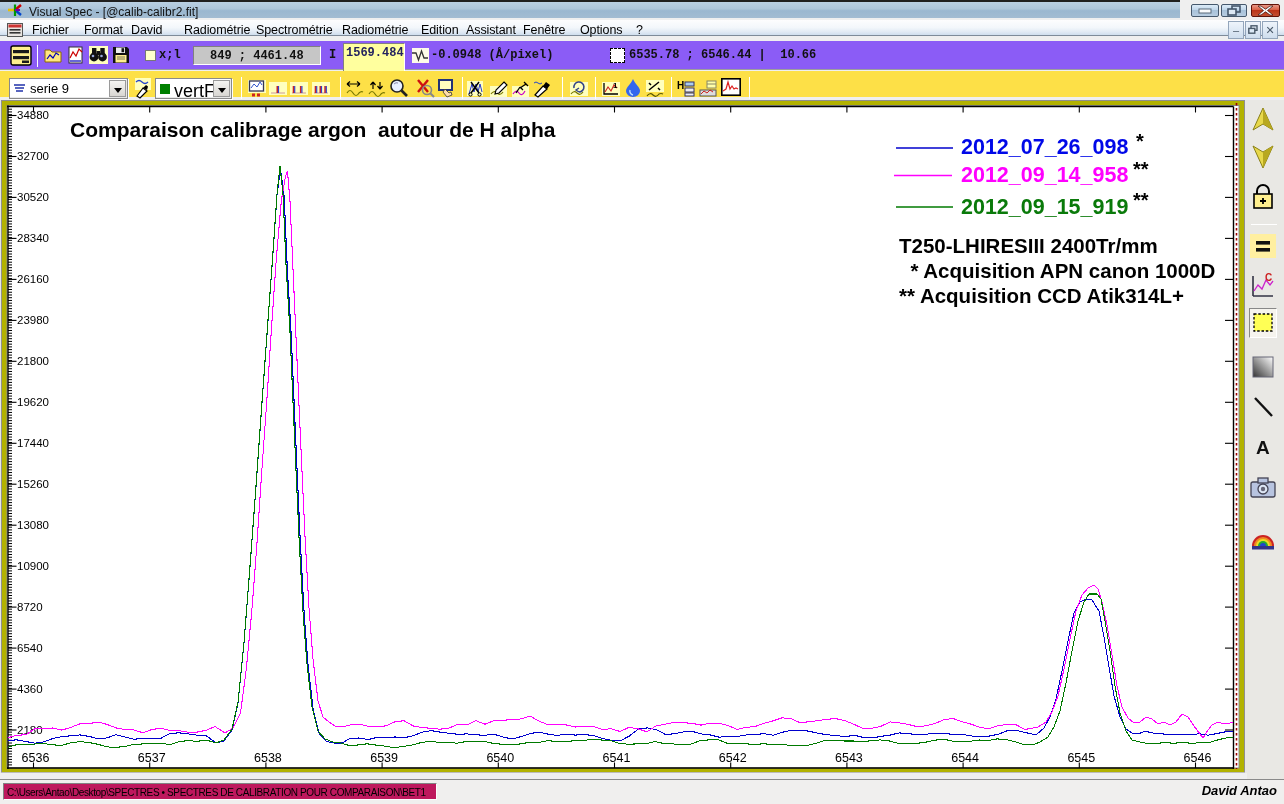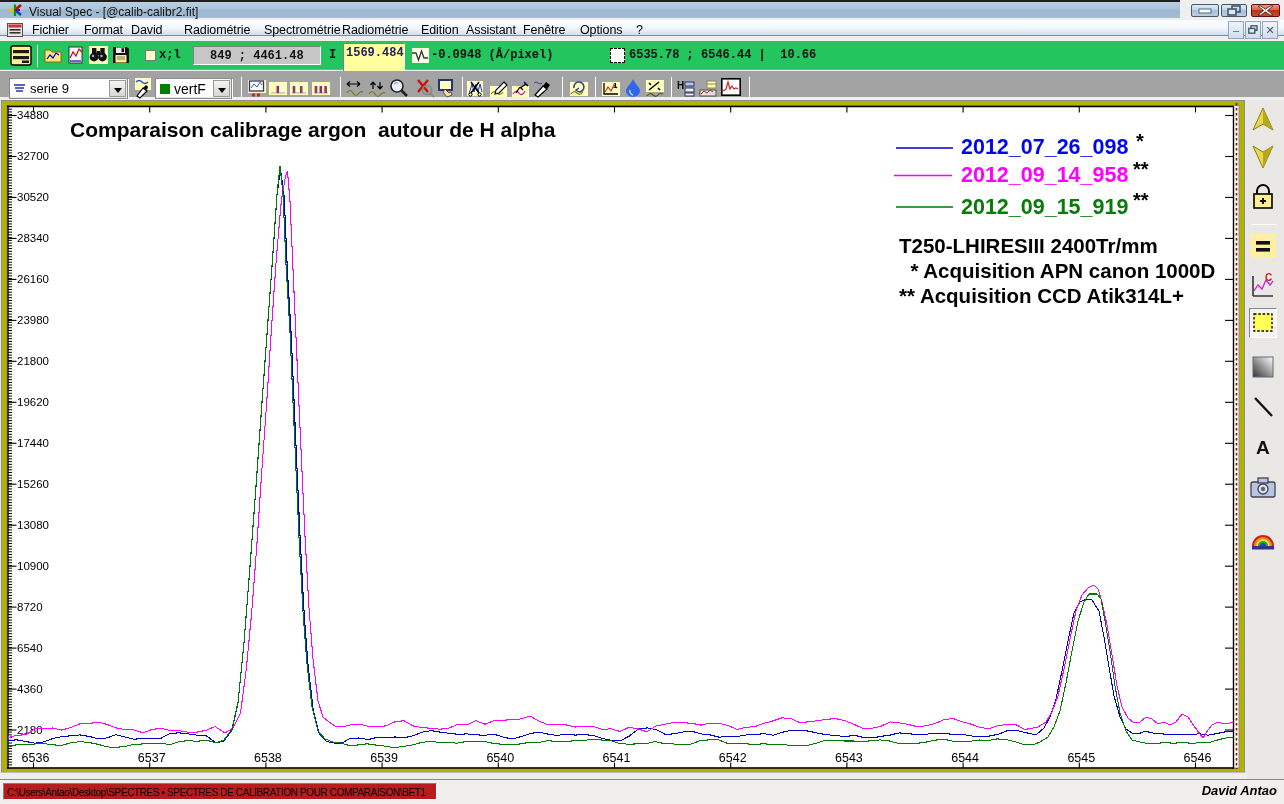--- a/index.html
+++ b/index.html
@@ -74,7 +74,7 @@
  <div class="mi" style="left:84px">Format</div>
  <div class="mi" style="left:131px">David</div>
  <div class="mi" style="left:184px">Radiométrie</div>
- <div class="mi" style="left:264px">Spectrométrie</div>
+ <div class="mi" style="left:256px">Spectrométrie</div>
  <div class="mi" style="left:342px">Radiométrie</div>
  <div class="mi" style="left:421px">Edition</div>
  <div class="mi" style="left:466px">Assistant</div>

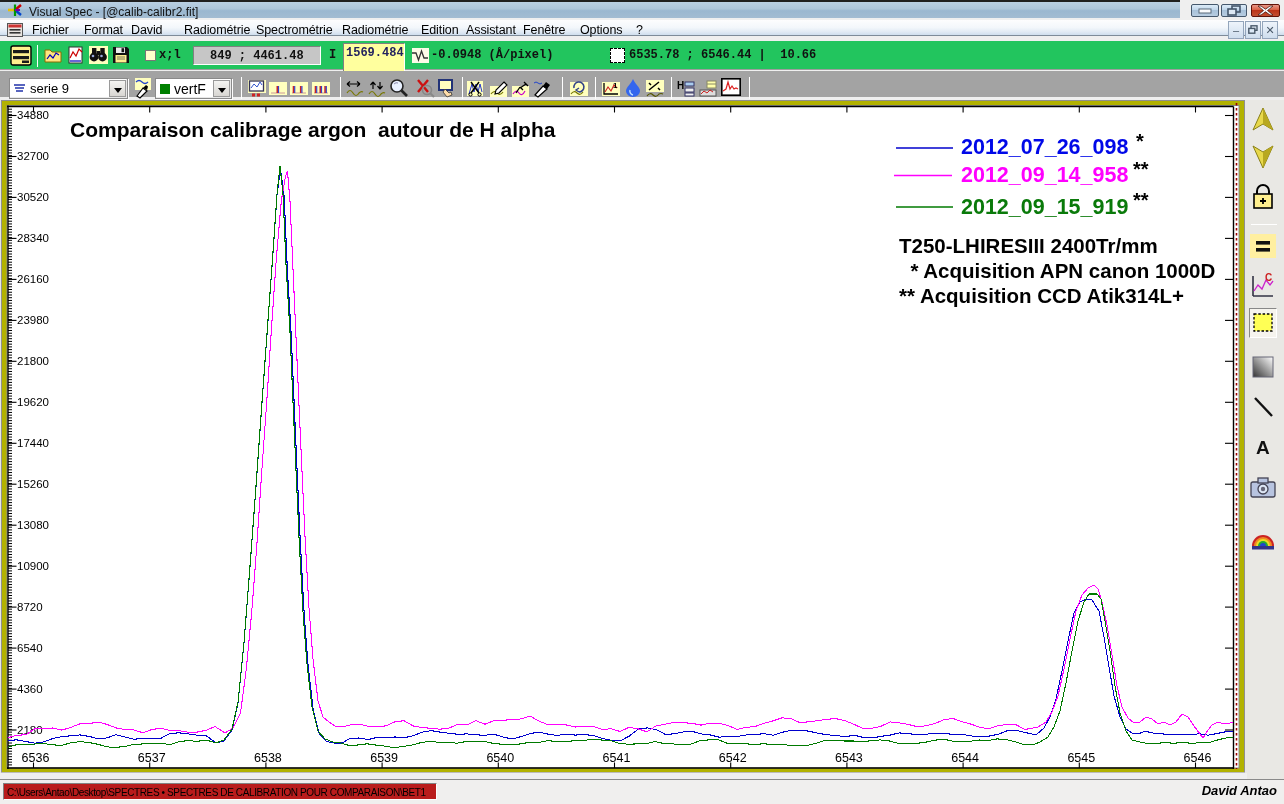--- a/index.html
+++ b/index.html
@@ -17,7 +17,7 @@
 .mi{position:absolute;top:3px;font-size:12.5px;letter-spacing:-0.1px;color:#000;}
 .mdibtn{position:absolute;top:21px;width:16px;height:18px;background:linear-gradient(180deg,#eef4fb,#cfdeee);
  border:1px solid #93a5bb;font-size:11px;color:#4a5a6a;text-align:center;line-height:16px;}
-#tb1{position:absolute;left:0;top:41px;width:1284px;height:29px;background:#22c55e;border-bottom:1px solid #9d9d9d;}
+#tb1{position:absolute;left:0;top:41px;width:1284px;height:29px;background:#8b5cf6;border-bottom:1px solid #9d9d9d;}
 #tb2{position:absolute;left:0;top:71px;width:1284px;height:26px;background:#a3a3a3;}
 .mono{font-family:"Liberation Mono",monospace;font-weight:bold;font-size:12px;color:#111;white-space:pre;}
 .sunk{border:1px solid;border-color:#808080 #ffffff #ffffff #808080;}

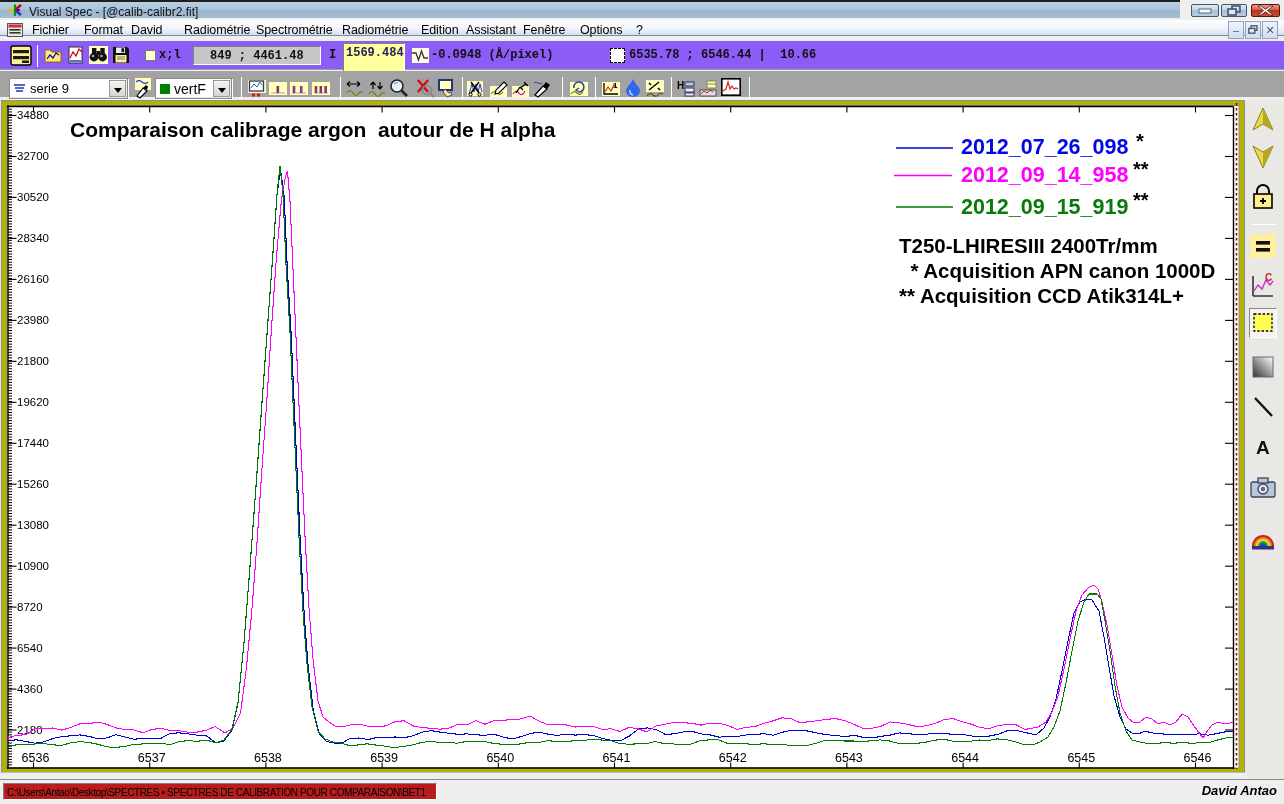--- a/index.html
+++ b/index.html
@@ -18,7 +18,7 @@
 .mdibtn{position:absolute;top:21px;width:16px;height:18px;background:linear-gradient(180deg,#eef4fb,#cfdeee);
  border:1px solid #93a5bb;font-size:11px;color:#4a5a6a;text-align:center;line-height:16px;}
 #tb1{position:absolute;left:0;top:41px;width:1284px;height:29px;background:#8b5cf6;border-bottom:1px solid #9d9d9d;}
-#tb2{position:absolute;left:0;top:71px;width:1284px;height:26px;background:#a3a3a3;}
+#tb2{position:absolute;left:0;top:71px;width:1284px;height:26px;background:#fde047;}
 .mono{font-family:"Liberation Mono",monospace;font-weight:bold;font-size:12px;color:#111;white-space:pre;}
 .sunk{border:1px solid;border-color:#808080 #ffffff #ffffff #808080;}
 .vsep{position:absolute;width:1px;background:#aaa;border-right:1px solid #fff;}

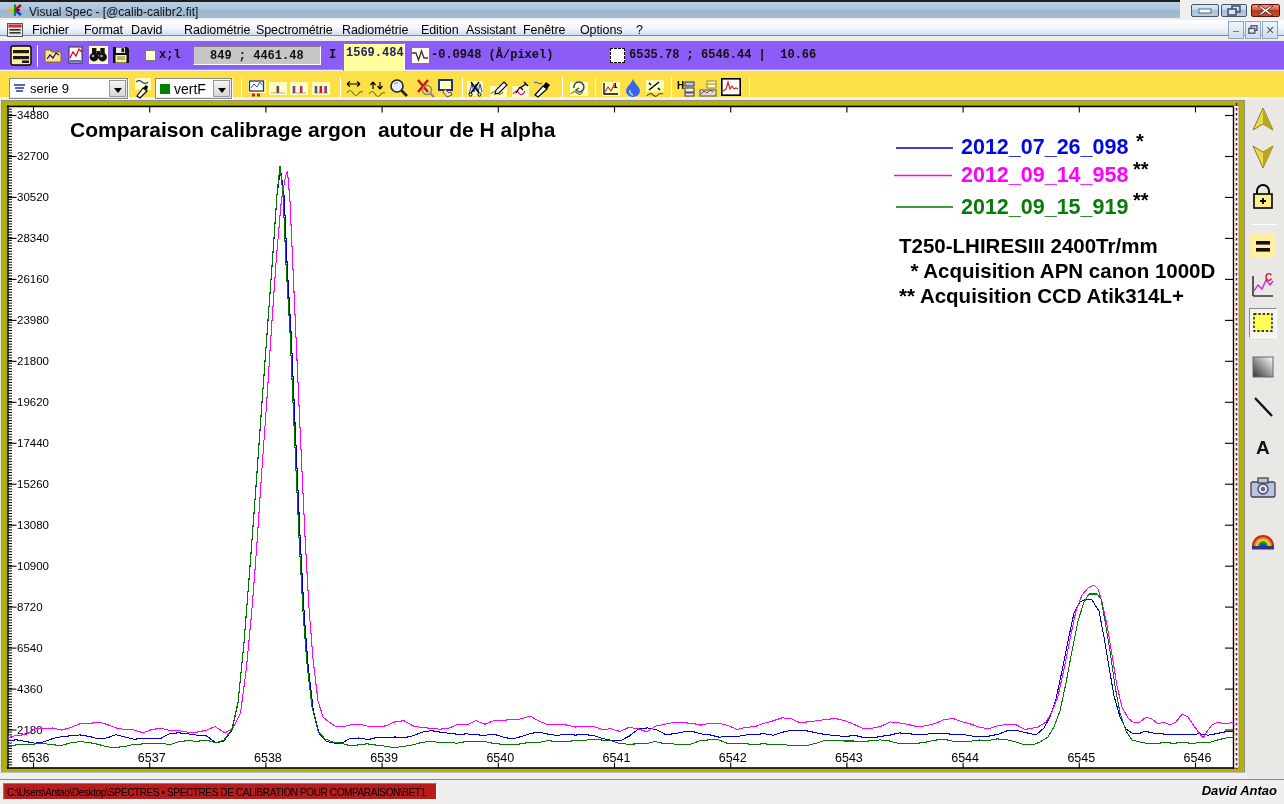--- a/index.html
+++ b/index.html
@@ -160,7 +160,7 @@
     </svg>
 <div class="combo" style="left:155px;width:77px;">
       <div class="abs" style="left:4px;top:5px;width:10px;height:10px;background:#008000"></div>
-      <span class="abs" style="left:18px;top:2px;font-size:14px">vertF</span>
+      <span class="abs" style="left:18px;top:2px;font-size:18px">vertF</span>
       <div class="cbtn"></div>
     </div>
 <div class="vsep" style="left:241px;top:6px;height:22px"></div>

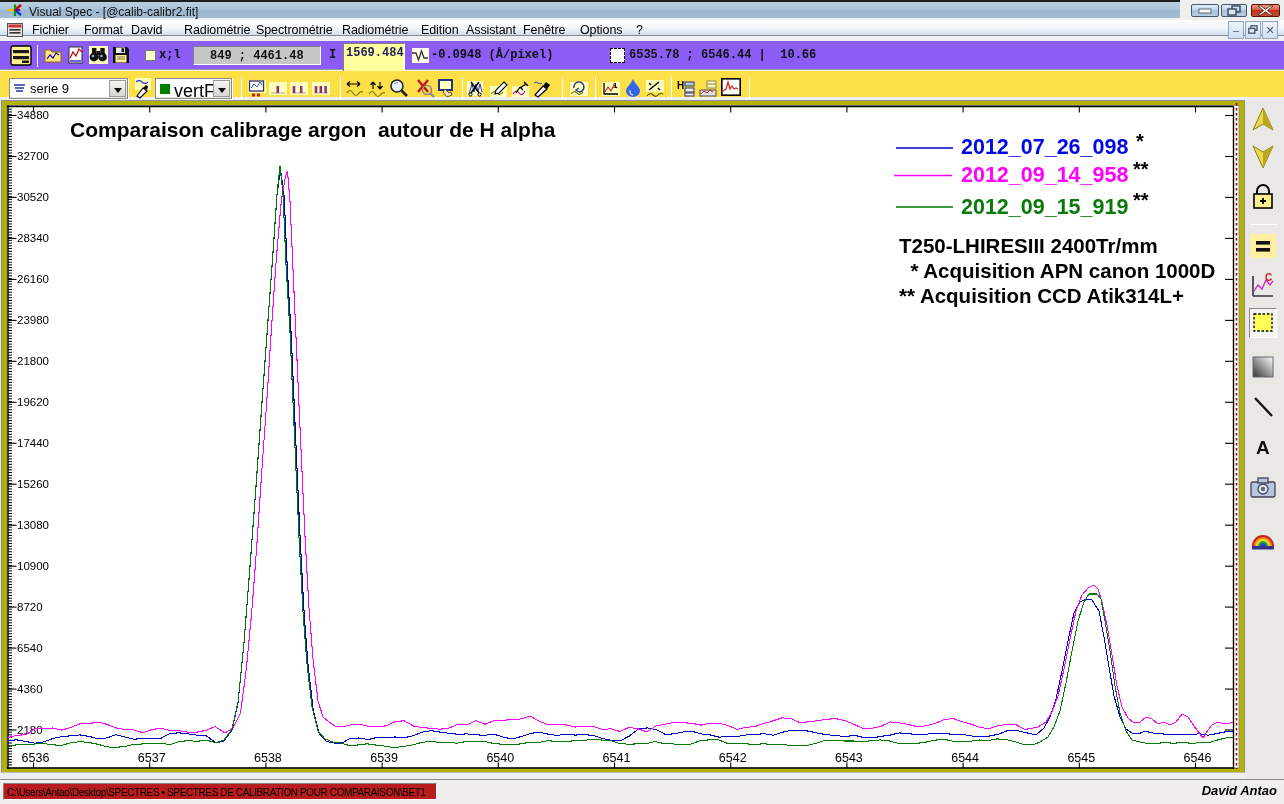--- a/index.html
+++ b/index.html
@@ -30,7 +30,7 @@
 .cbtn:after{content:"";position:absolute;left:4px;top:7px;border:4px solid transparent;border-top:5px solid #000;}
 #statusbar{position:absolute;left:0;top:779px;width:1284px;height:25px;background:#f0efee;border-top:1px solid #8a8a8a;}
 #statbox{position:absolute;left:3px;top:3px;width:434px;height:17px;border:1px solid;
- border-color:#828282 #fdfdfd #fdfdfd #828282;background:#b91c1c;}
+ border-color:#828282 #fdfdfd #fdfdfd #828282;background:#be185d;}
 #statbox span{position:absolute;left:3px;top:2.5px;font-size:10px;letter-spacing:-0.38px;color:#000;white-space:nowrap;}
 #chartwrap{position:absolute;left:0;top:0;width:1247px;height:773px;}
 </style></head>

